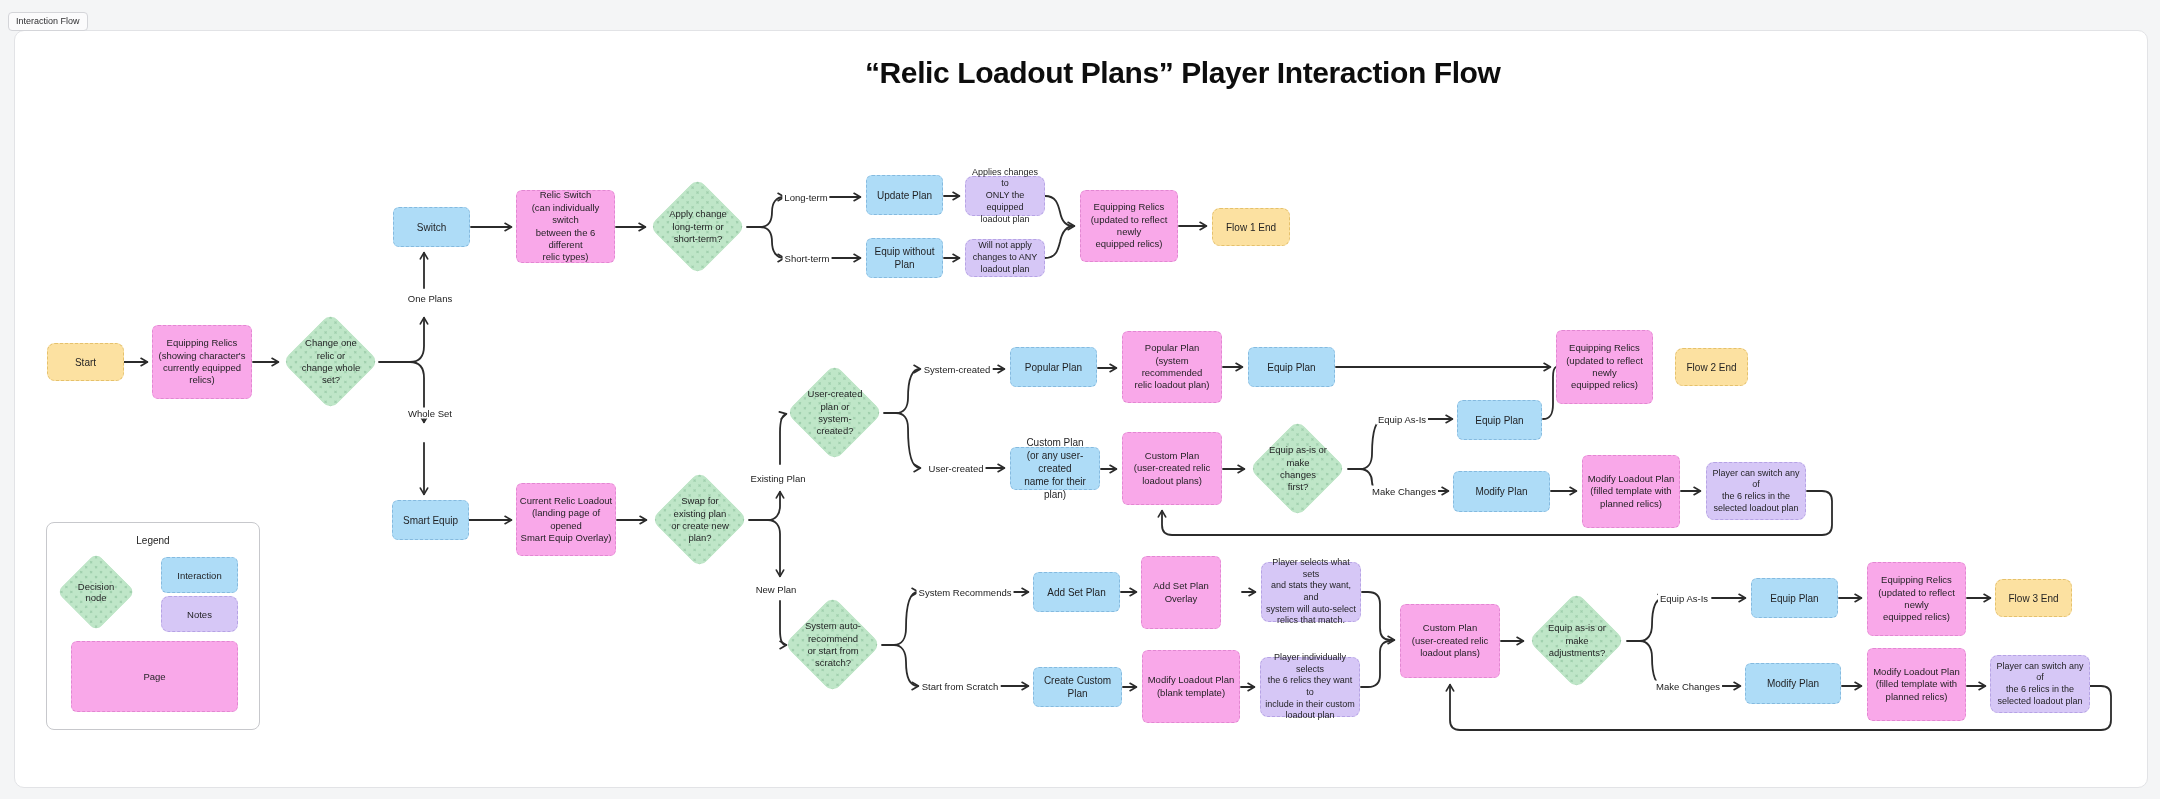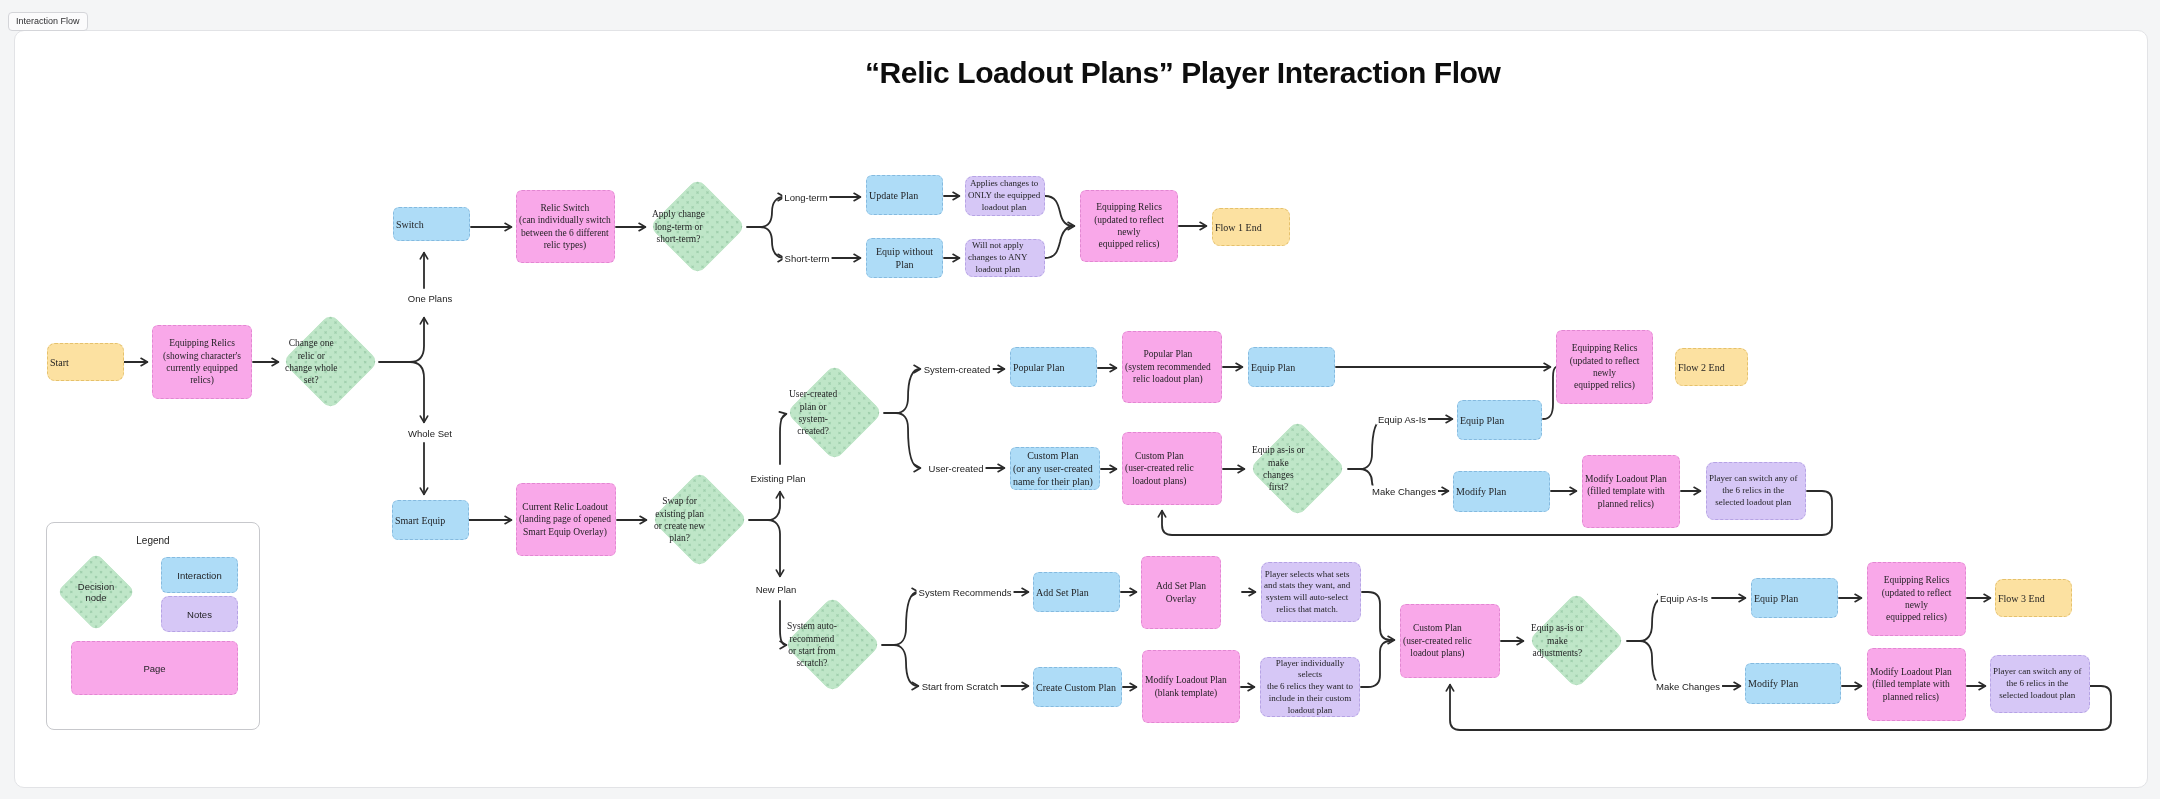--- a/index.html
+++ b/index.html
@@ -12,9 +12,9 @@
          letter-spacing:-0.4px;z-index:2;white-space:nowrap;margin-left:29px;}
   svg.connectors{position:absolute;left:0;top:0;z-index:1;}
   svg.connectors path{fill:none;stroke:#2b2b2b;stroke-width:1.8;stroke-linecap:round;}
-  .node{position:absolute;display:flex;align-items:center;text-align:center;
+  .node{position:absolute;display:flex;align-items:center;justify-content:center;text-align:center;
         white-space:pre-line;color:#1f1f21;padding:2px;box-sizing:border-box;line-height:1.3;
-        border-radius:6px;z-index:2;font-family:Liberation Serif, serif;}
+        border-radius:6px;z-index:2;}
   .page{background:var(--c-page);font-size:9.5px;border:1px dashed rgba(170,50,150,0.28);}
   .interaction{background:var(--c-interaction);font-size:10px;border:1px dashed rgba(40,110,170,0.30);}
   .notes{background:var(--c-notes);font-size:9px;border:1px dashed rgba(110,80,190,0.30);border-radius:8px;}

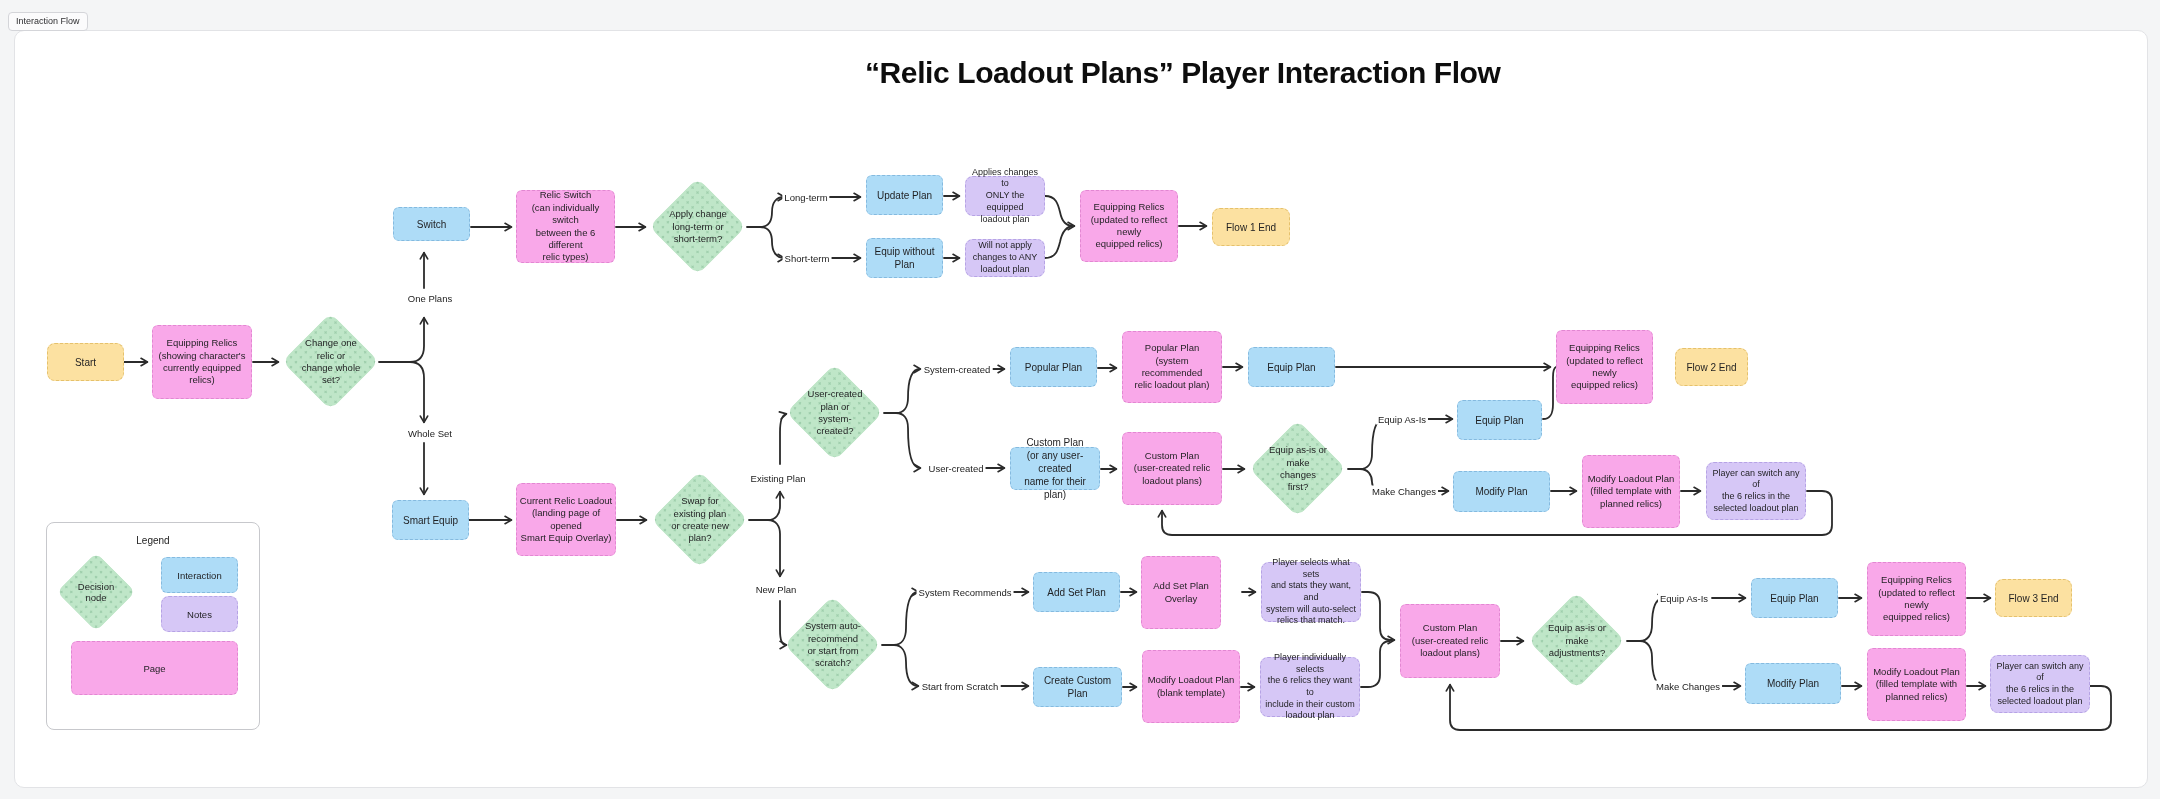--- a/index.html
+++ b/index.html
@@ -152,7 +152,7 @@
 relic or
 change whole
 set?</span></div>
-    <div class="node interaction" style="left: 393px; top: 207px; width: 77px; height: 34px;"><span class="node-label">Switch</span></div>
+    <div class="node interaction" style="left: 393px; top: 207px; width: 77px; height: 40px;"><span class="node-label">Switch</span></div>
     <div class="node page" style="left: 516px; top: 190px; width: 99px; height: 73px;"><span class="node-label">Relic Switch
 (can individually switch
 between the 6 different

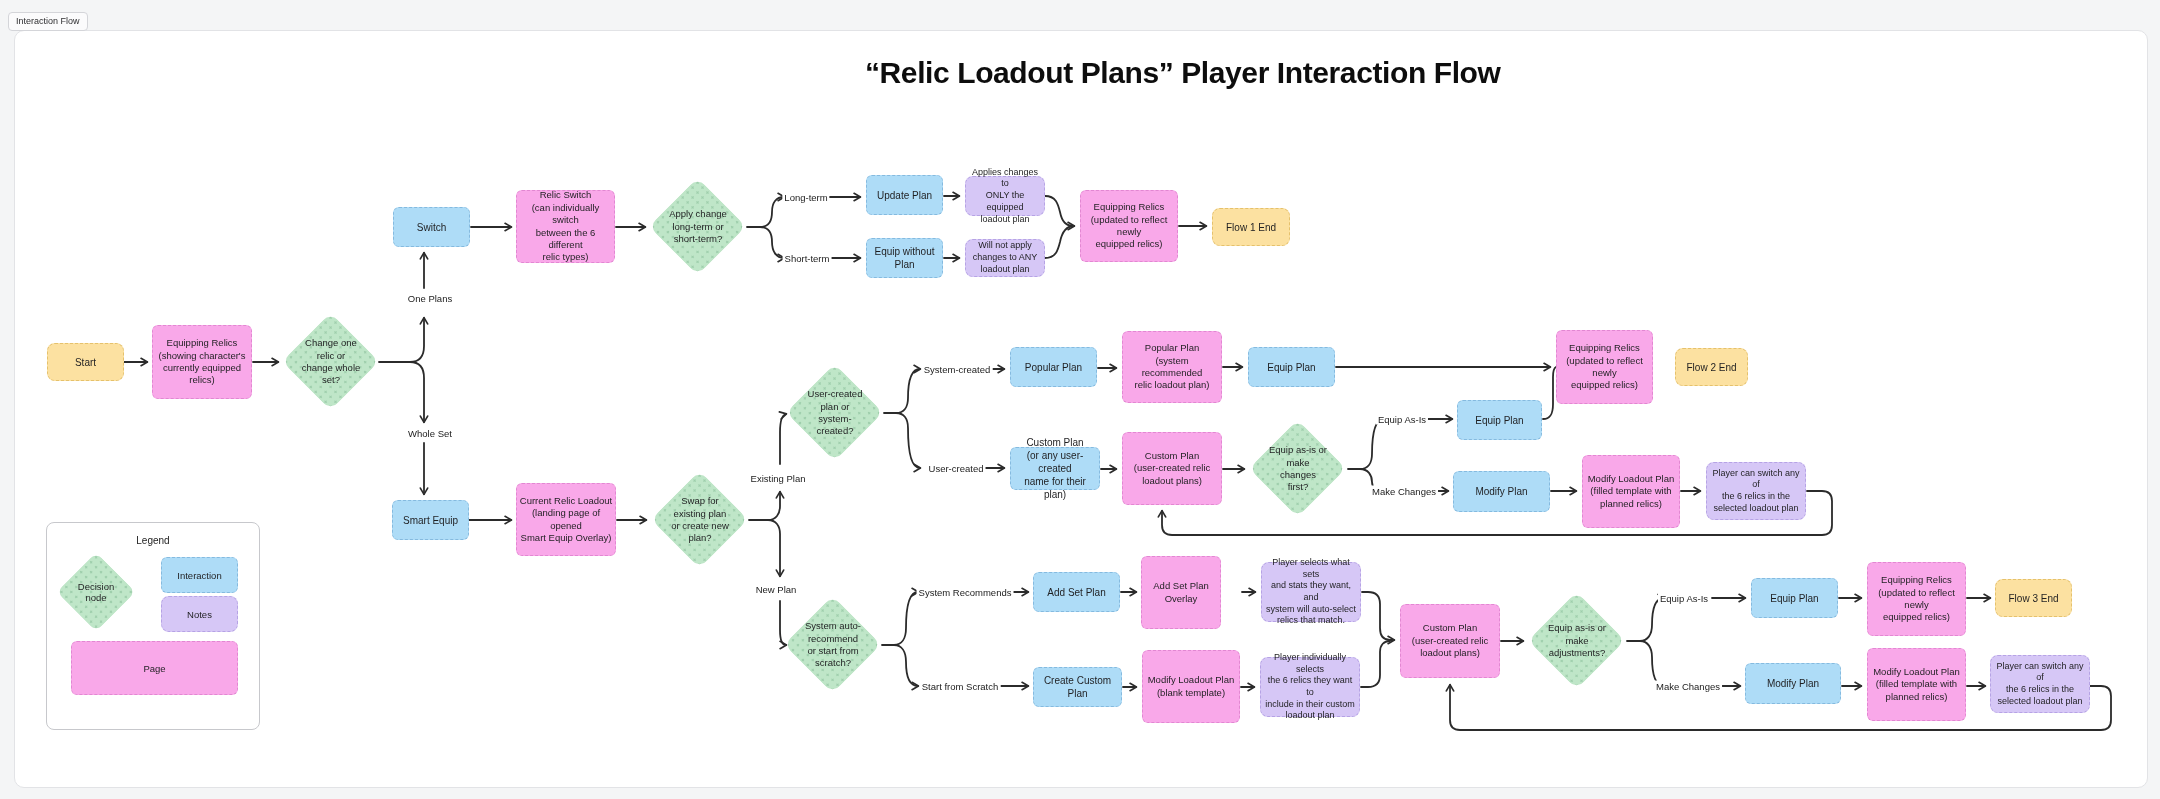--- a/index.html
+++ b/index.html
@@ -247,7 +247,7 @@
 the 6 relics in the
 selected loadout plan</span></div>
     <div class="edge-label" style="left: 430px; top: 298px;">One Plans</div>
-    <div class="edge-label" style="left: 430px; top: 433px;">Whole Set</div>
+    <div class="edge-label" style="left: 430px; top: 413px;">Whole Set</div>
     <div class="edge-label" style="left: 806px; top: 197px;">Long-term</div>
     <div class="edge-label" style="left: 807px; top: 258px;">Short-term</div>
     <div class="edge-label" style="left: 778px; top: 478px;">Existing Plan</div>

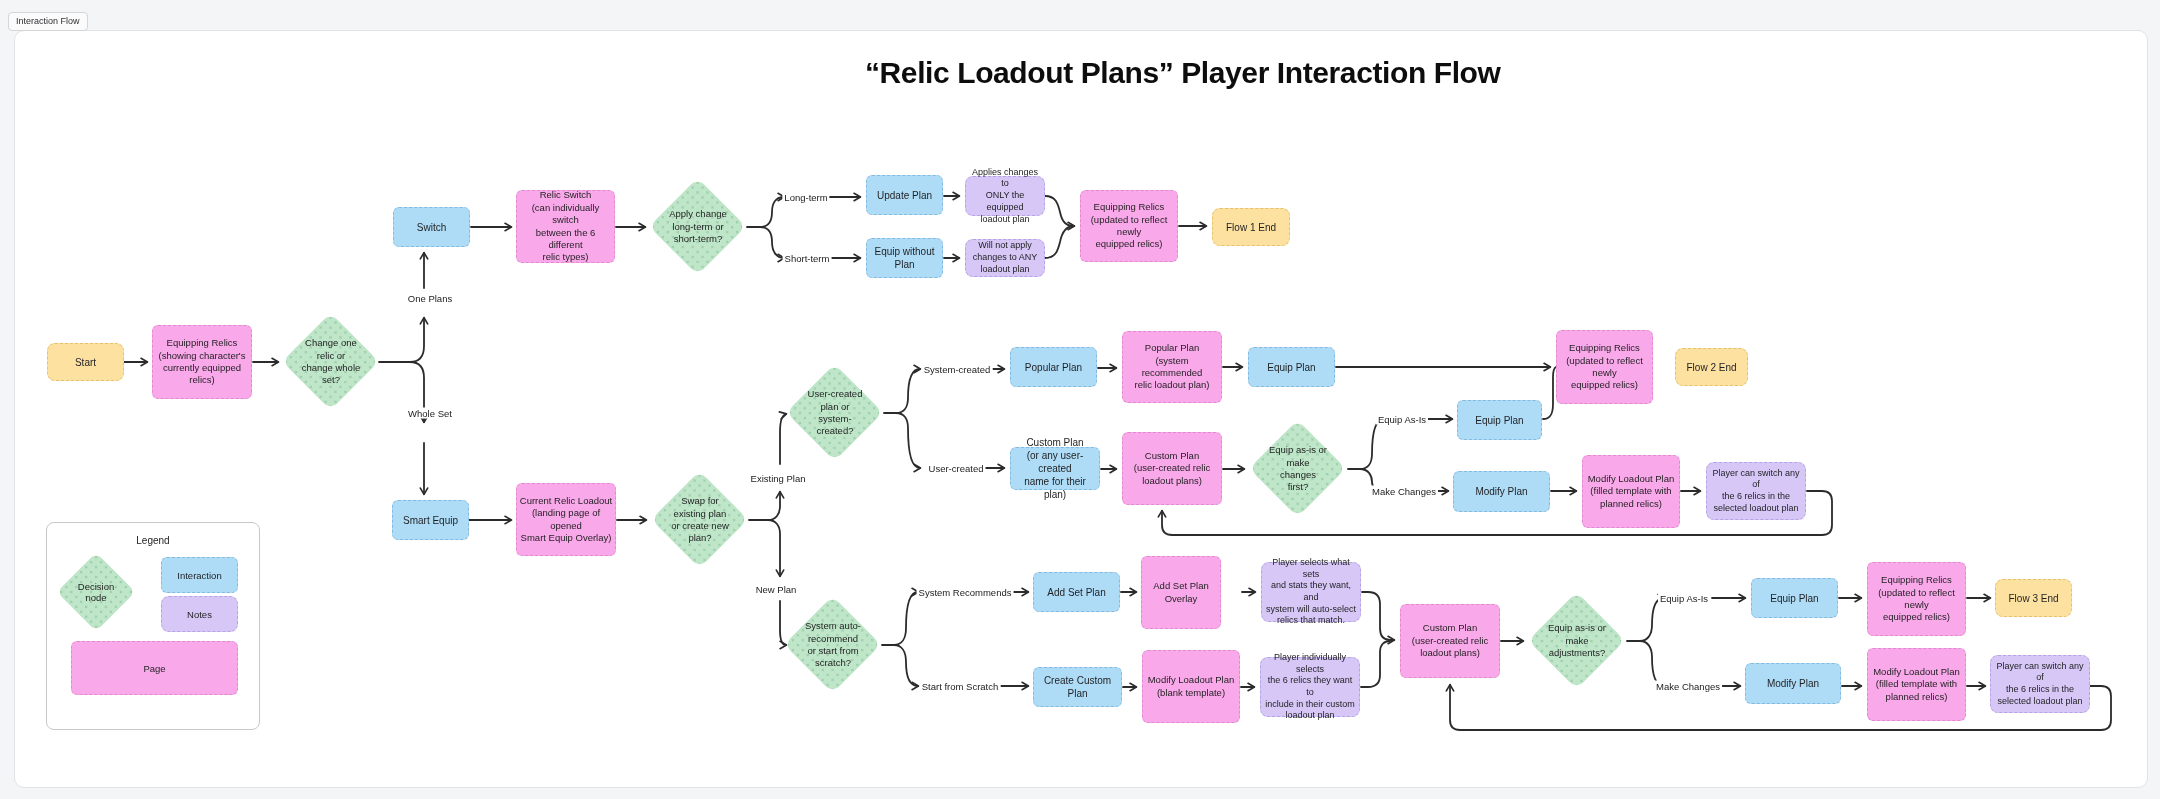--- a/index.html
+++ b/index.html
@@ -39,7 +39,7 @@
                       border:1px dashed rgba(40,110,170,0.30);border-radius:6px;}
   .legend-notes{left:114px;top:73px;width:77px;height:36px;background:var(--c-notes);
                 border:1px dashed rgba(110,80,190,0.30);border-radius:8px;}
-  .legend-page{left:24px;top:118px;width:167px;height:54px;background:var(--c-page);
+  .legend-page{left:24px;top:118px;width:167px;height:71px;background:var(--c-page);
                border:1px dashed rgba(170,50,150,0.28);border-radius:6px;}
 </style>
 </head>

